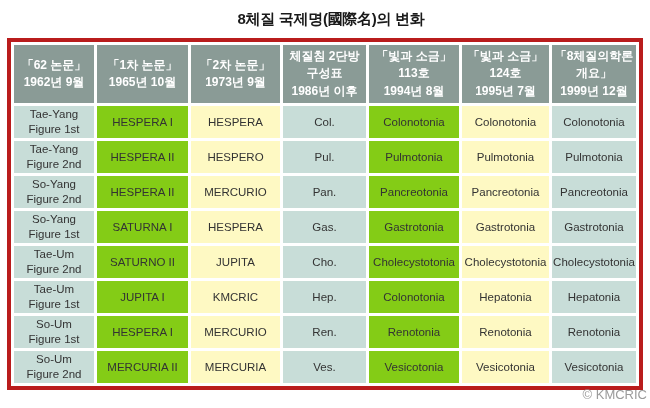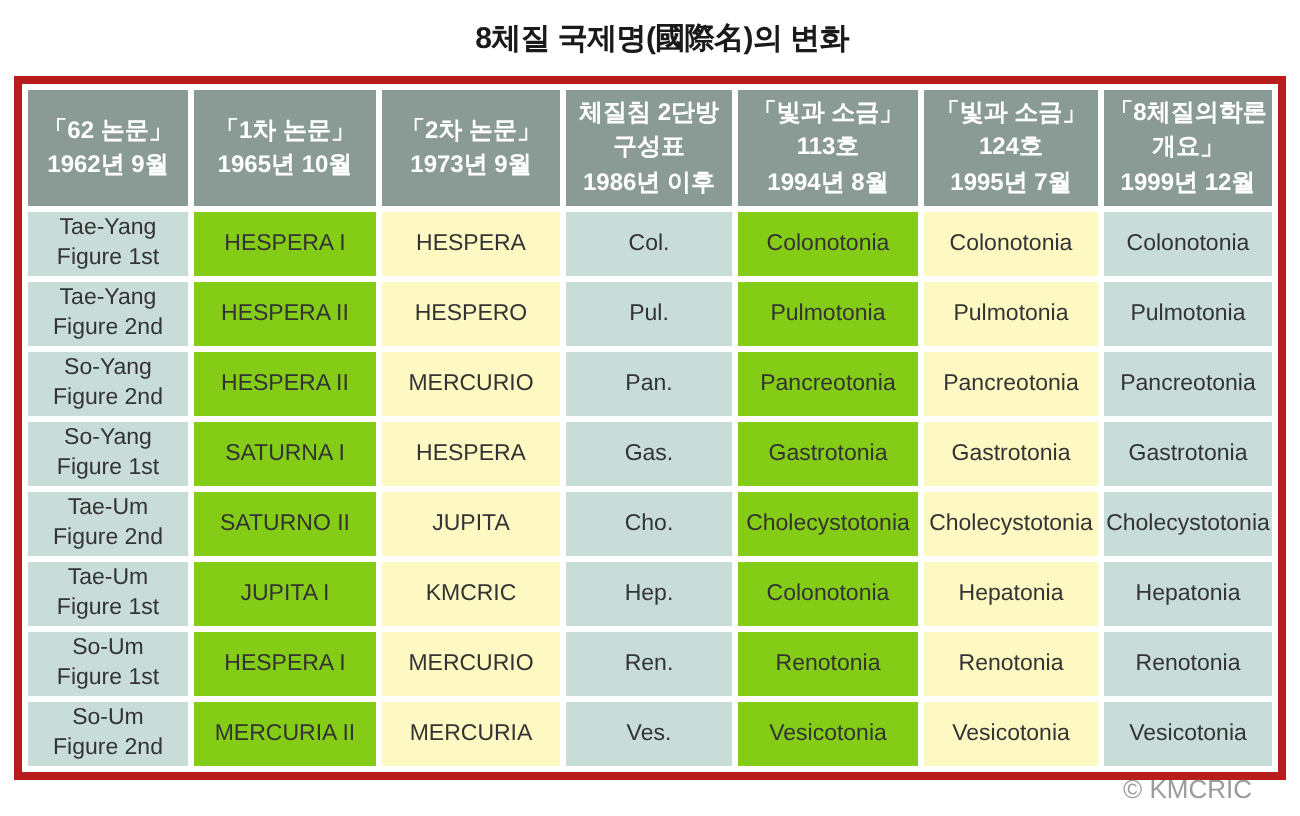--- a/index.html
+++ b/index.html
@@ -68,7 +68,7 @@
   table.ct td:nth-child(6) { background: #fef9c3; }
   .copyright {
     position: absolute;
-    right: 24px;
+    right: 3px;
     bottom: 6px;
     font-size: 13px;
     color: #9b9b9b;

